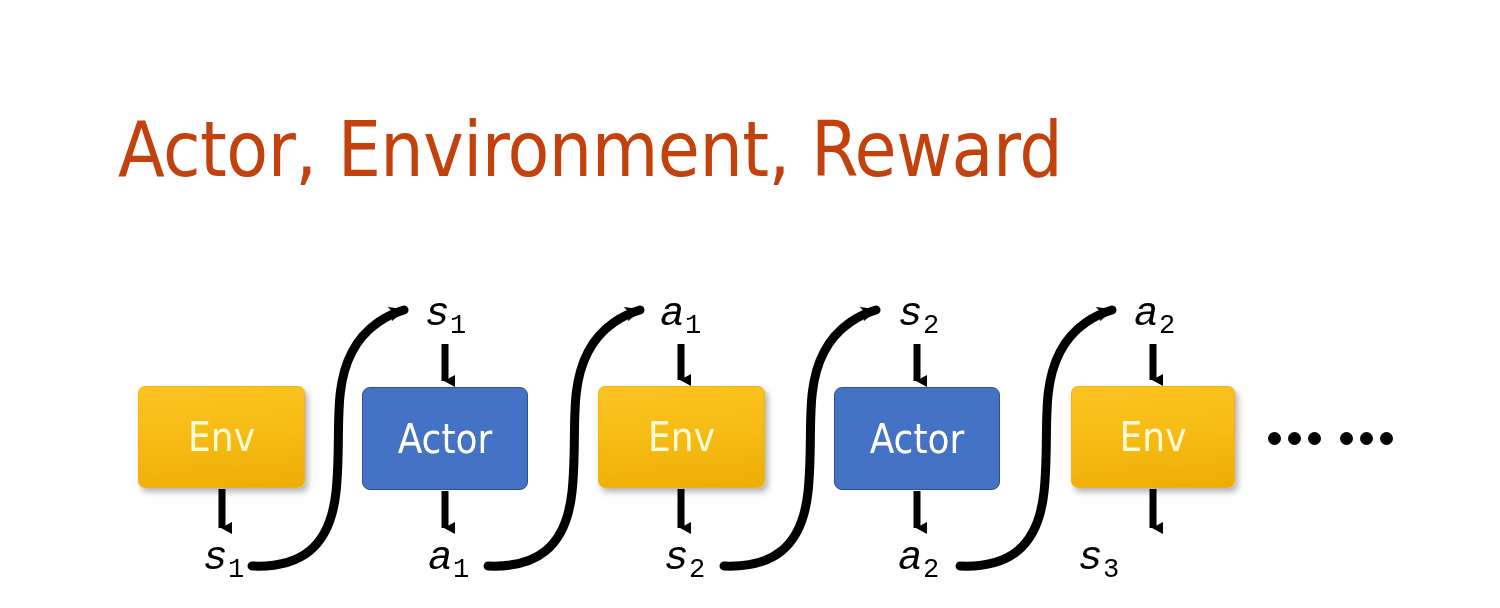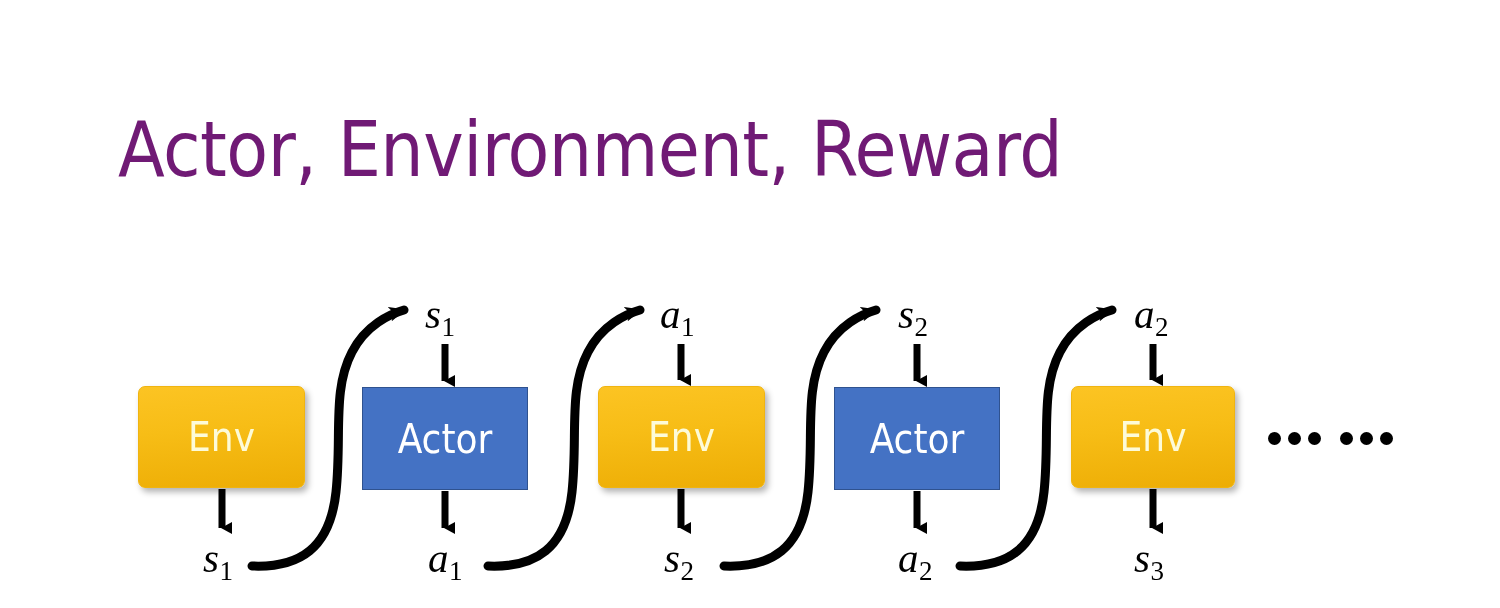--- a/index.html
+++ b/index.html
@@ -28,7 +28,7 @@
     font-size: 76px;
     font-weight: 300;
     letter-spacing: -0.5px;
-    color: #701a75;
+    color: #c2410c;
     white-space: nowrap;
     line-height: 1;
   }

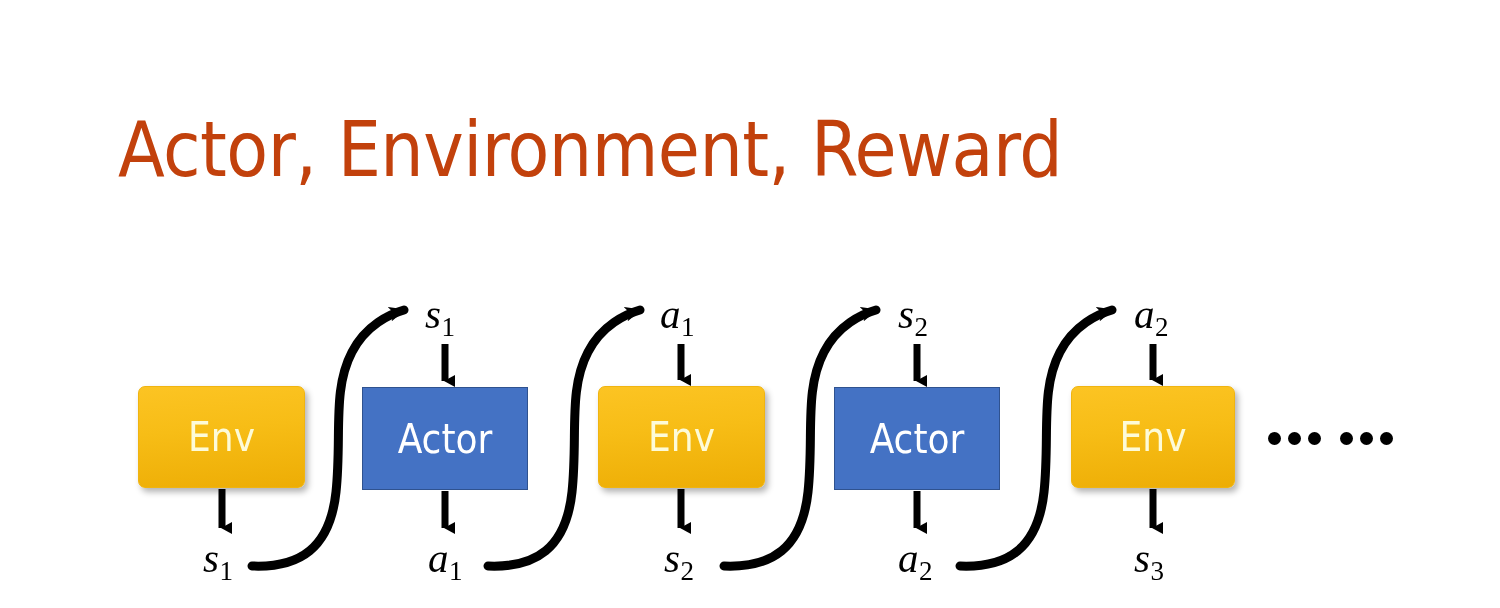--- a/index.html
+++ b/index.html
@@ -73,7 +73,7 @@
   
   .mathlabel {
     position: absolute;
-    font-family: Liberation Serif, serif;
+    font-family: Liberation Mono, monospace;
     font-style: italic;
     font-size: 41px;
     color: #000000;

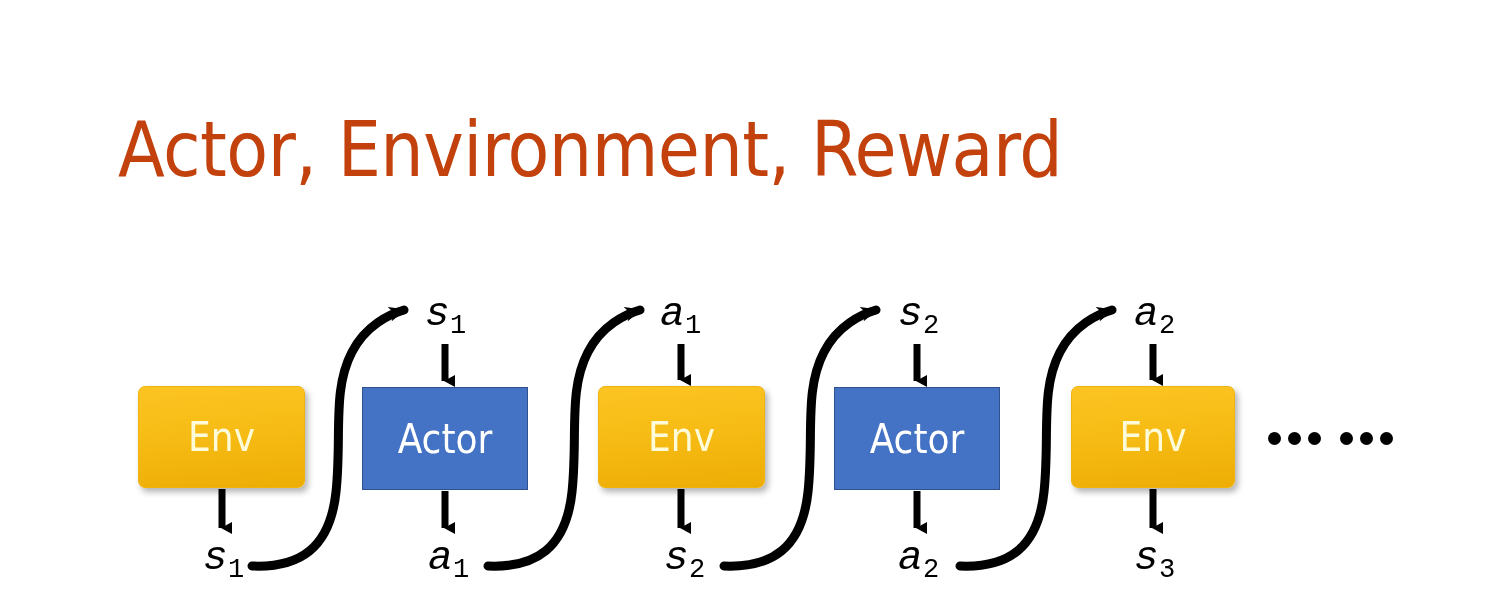--- a/index.html
+++ b/index.html
@@ -66,7 +66,7 @@
     background: #4472c4;
     color: #ffffff;
     border: 1px solid #2f528f;
-    border-radius: 0px;
+    border-radius: 8px;
     box-shadow: none;
   }
 

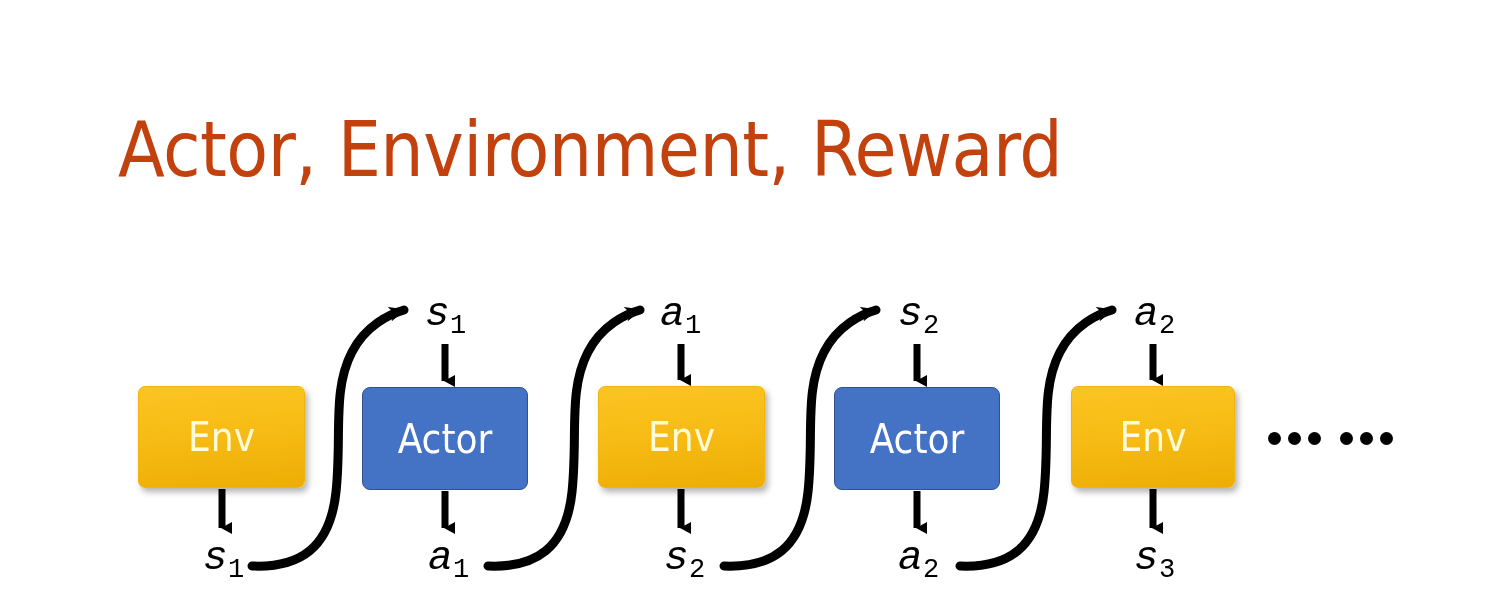--- a/index.html
+++ b/index.html
@@ -218,7 +218,7 @@
       <span>a</span><sub>2</sub>
     </div>
 
-    <div class="mathlabel" style="left:1134px; top:538px;">
+    <div class="mathlabel" style="left:1078px; top:538px;">
       <span>s</span><sub>3</sub>
     </div>
 

